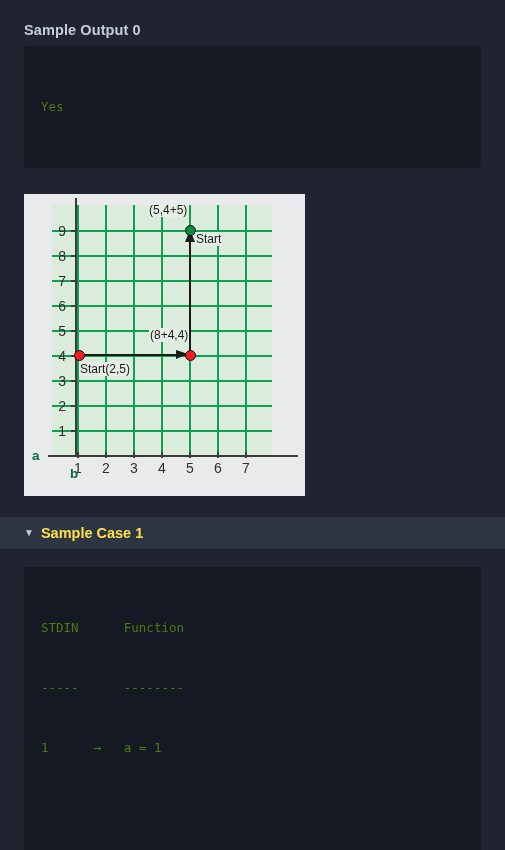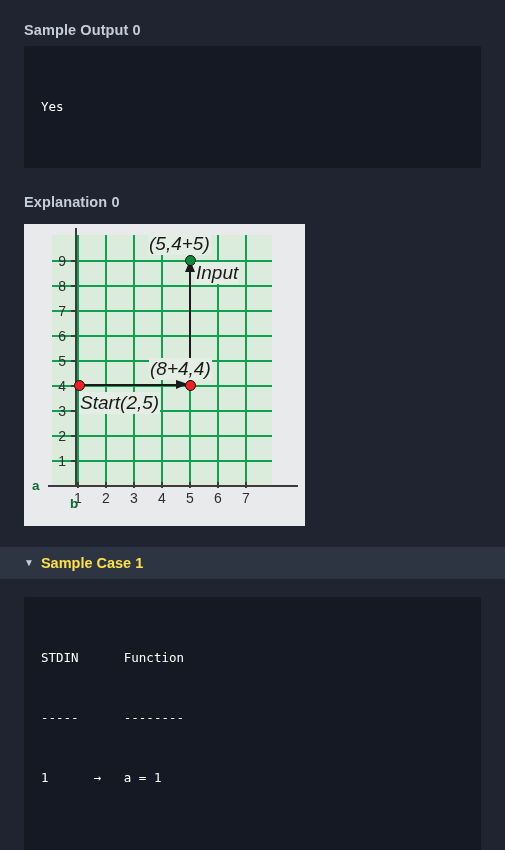--- a/index.html
+++ b/index.html
@@ -35,7 +35,7 @@
     border-radius: 2px;
     font-family: "DejaVu Sans Mono", monospace;
     font-size: 12.5px;
-    color: #ffffff;
+    color: #4d7c0f;
     line-height: 20px;
     white-space: pre;
   }

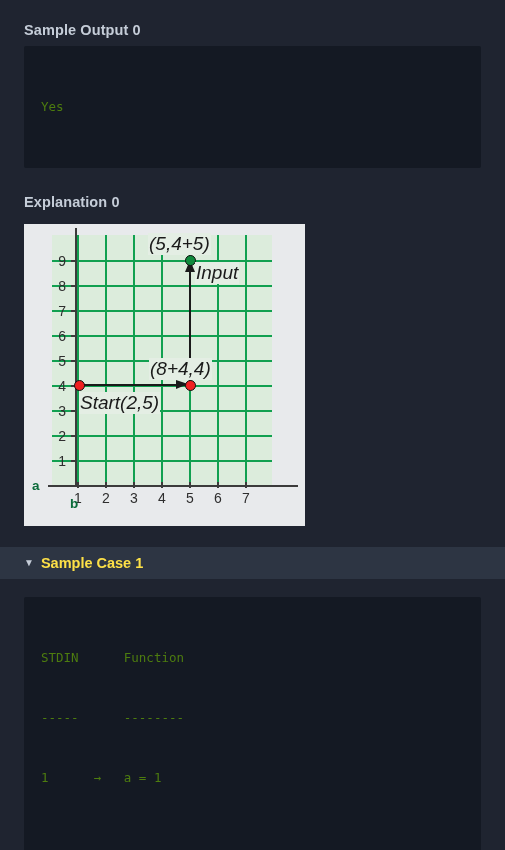--- a/index.html
+++ b/index.html
@@ -179,7 +179,6 @@
   </div>
 
   <div class="gap-top-lg"></div>
-  <div class="section-heading">Explanation 0</div>
 
   <div class="figure">
     <div class="plot-area">

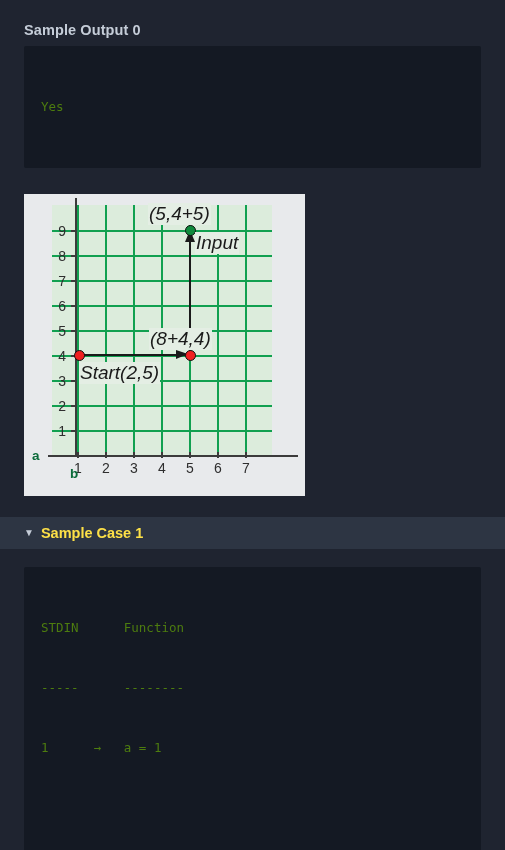--- a/index.html
+++ b/index.html
@@ -129,12 +129,11 @@
   .annot {
     position: absolute;
     font-family: "Liberation Sans", sans-serif;
-    font-size: 19px;
+    font-size: 12px;
     color: #1a1a1a;
     background: #e4eee4;
     white-space: nowrap;
     padding: 0 1px;
-    font-style: italic;
   }
   .caption {
     margin: 12px 24px 0 24px;

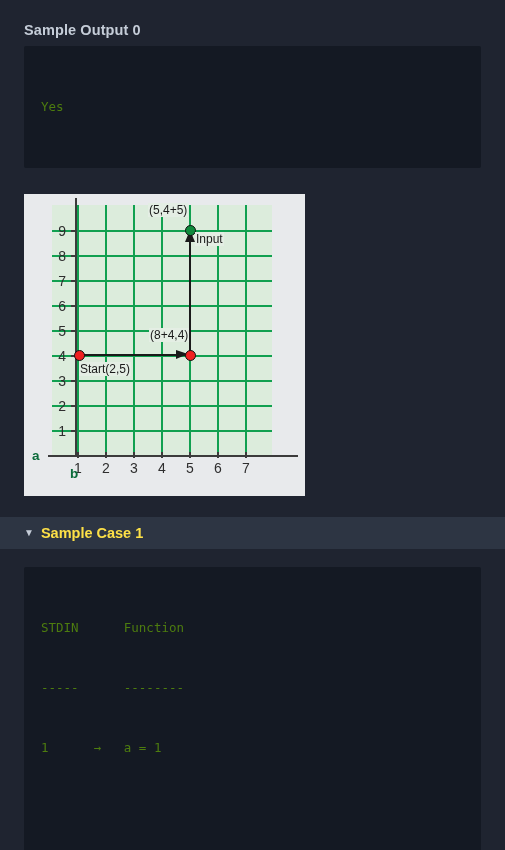--- a/index.html
+++ b/index.html
@@ -258,7 +258,7 @@
     <div class="annot" style="left:55px; top:168px">Start(2,5)</div>
     <div class="annot" style="left:125px; top:134px">(8+4,4)</div>
     <div class="annot" style="left:124px; top:9px">(5,4+5)</div>
-    <div class="annot" style="left:171px; top:38px">Input</div>
+    <div class="annot" style="left:171px; top:38px">Start</div>
   </div>
 
 

